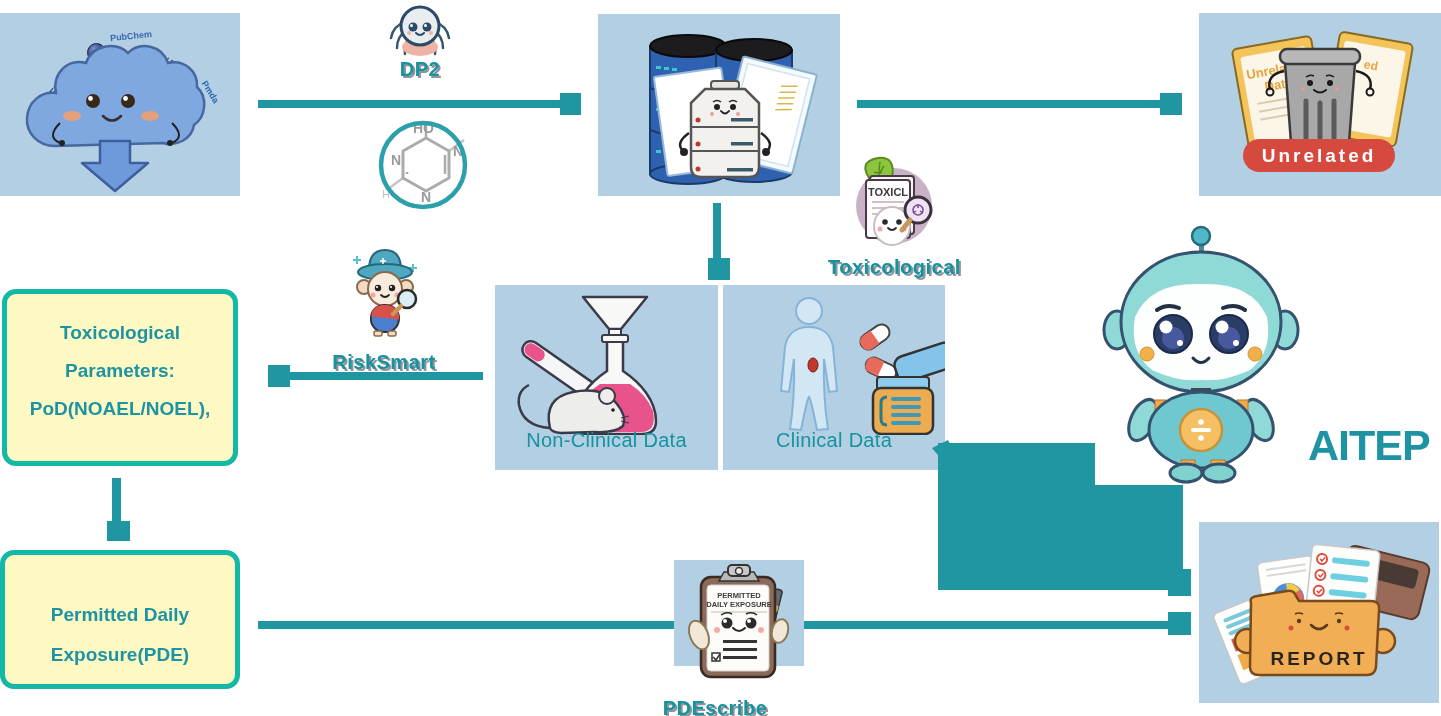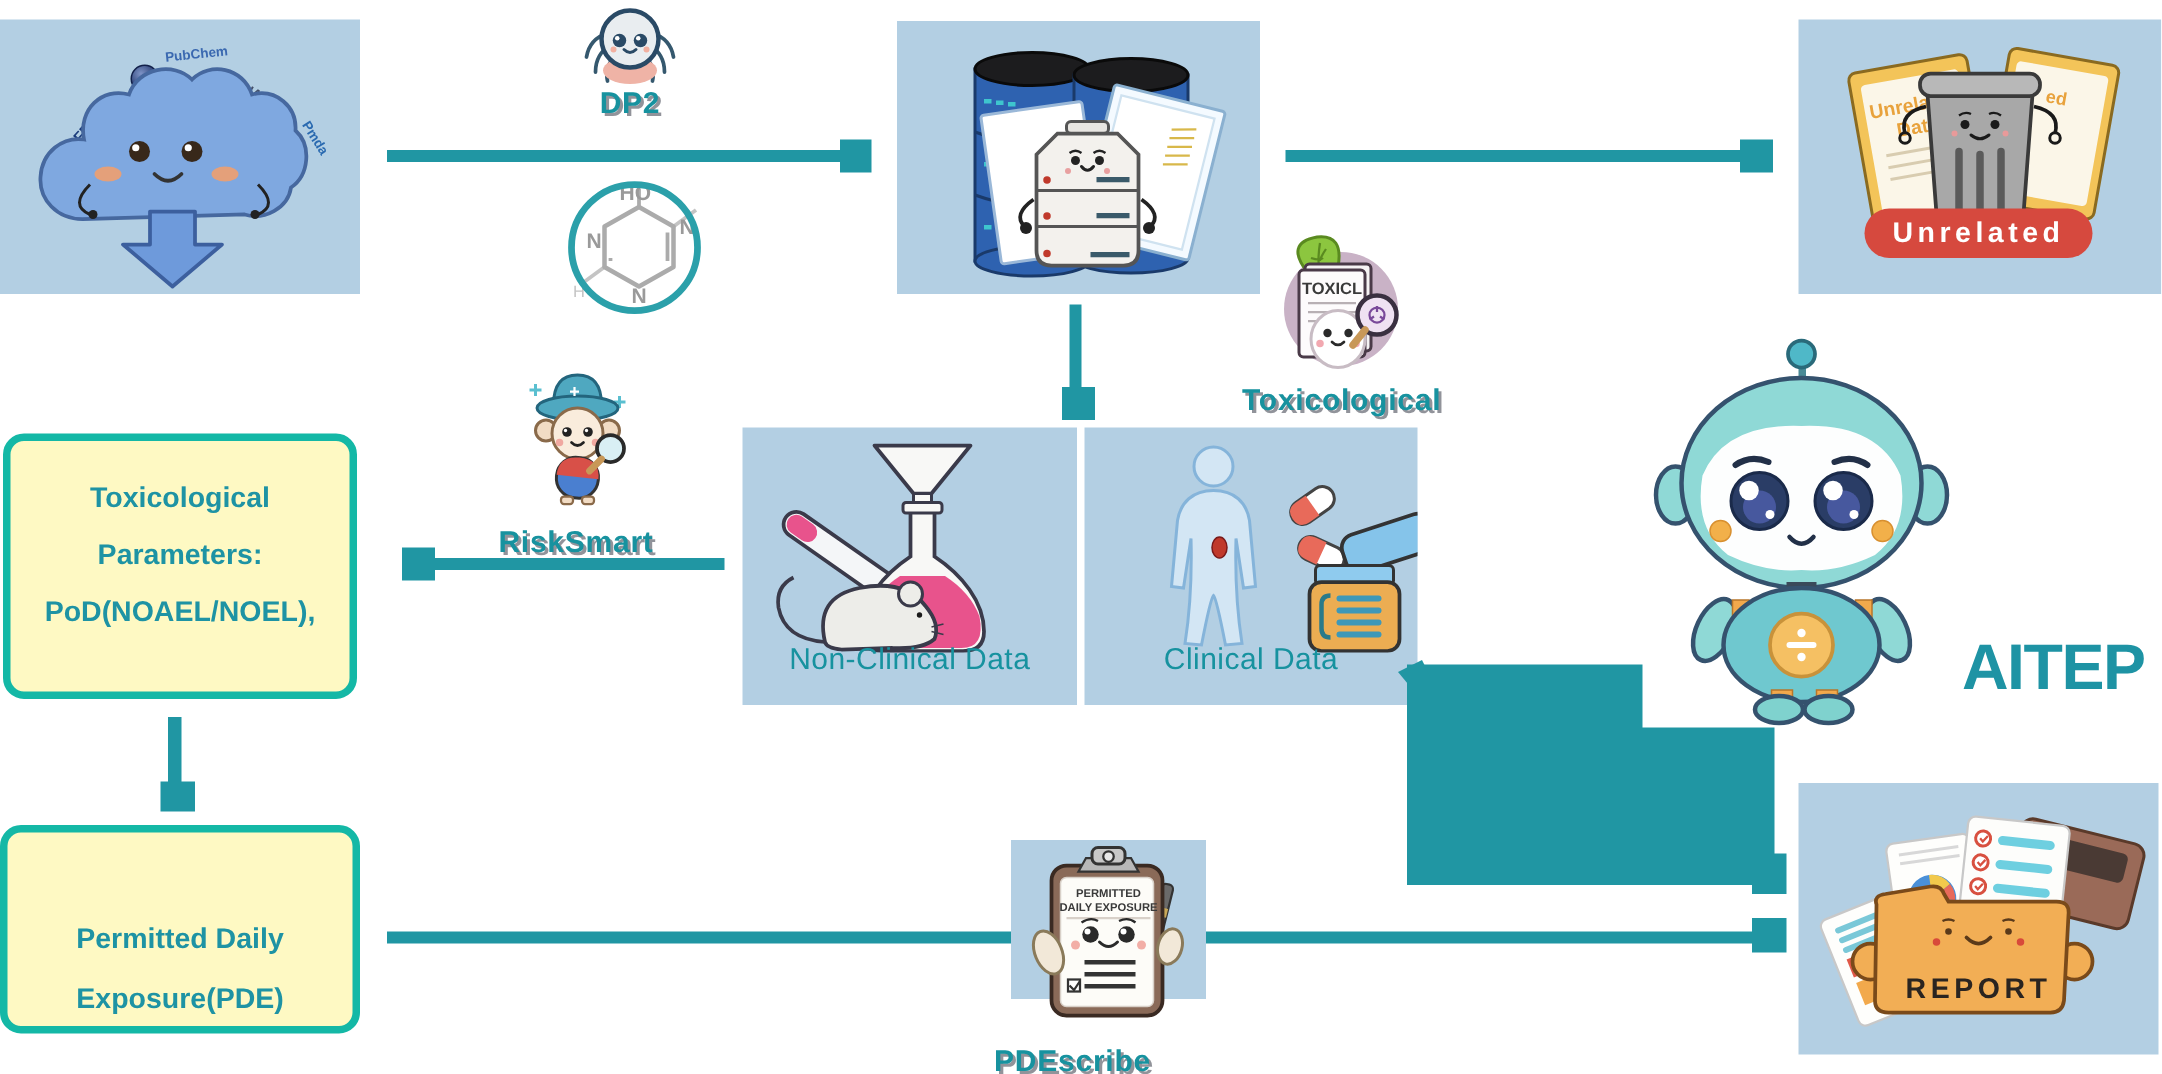--- a/index.html
+++ b/index.html
@@ -313,7 +313,7 @@
   <div class="abs teal z1" style="left:107px;top:521px;width:23px;height:20px;"></div>
 
   <div class="abs outline-box" style="left:0;top:550px;width:240px;height:139px;">
-    <div class="param-text" style="padding-top:52px;line-height:40px;">
+    <div class="param-text" style="padding-top:40px;line-height:40px;">
       <div>Permitted Daily</div>
       <div>Exposure(PDE)</div>
     </div>

